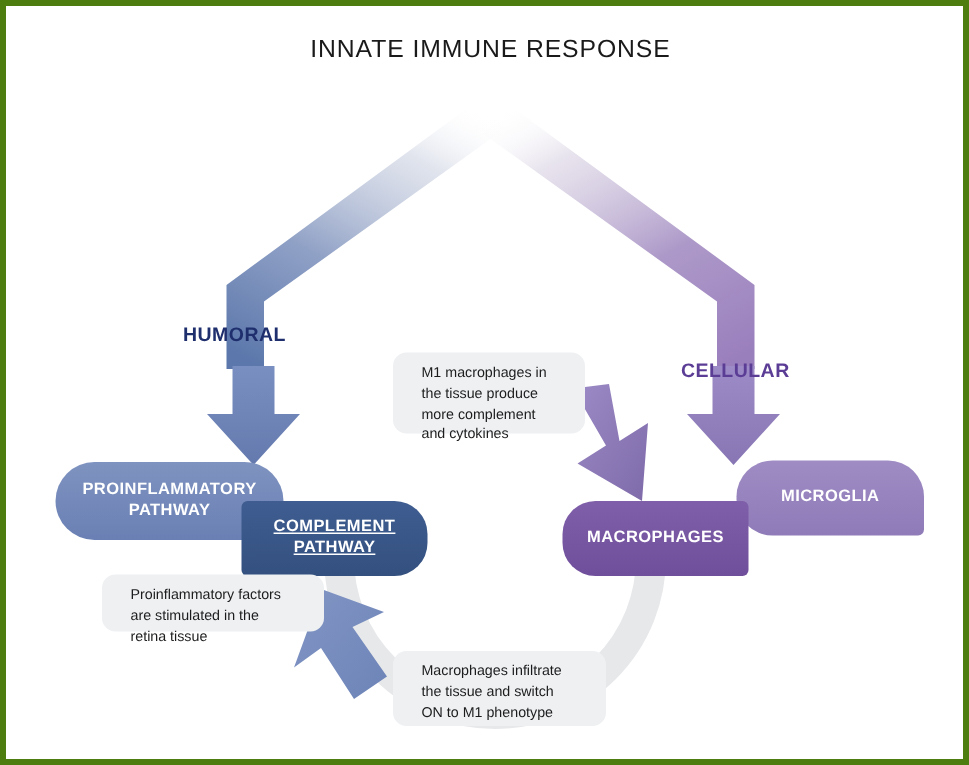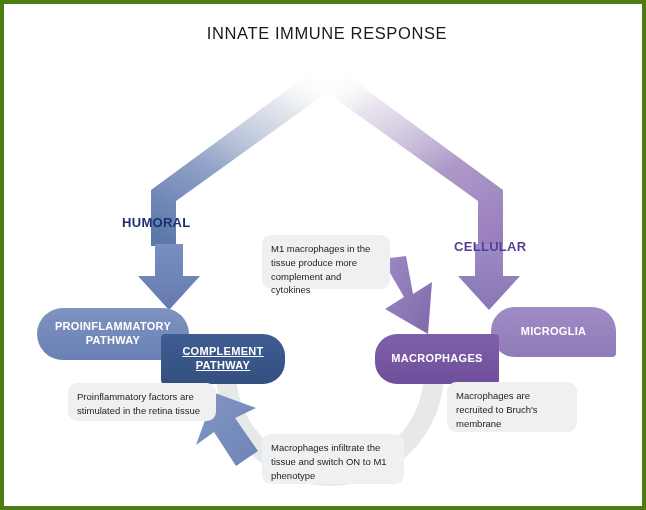--- a/index.html
+++ b/index.html
@@ -107,7 +107,7 @@
     color: #1c1c1c;
     font-size: 9.5px;
     line-height: 1.45;
-    padding: 7px 9px;
+    padding: 7px 19px;
     box-sizing: border-box;
     z-index: 8;
   }

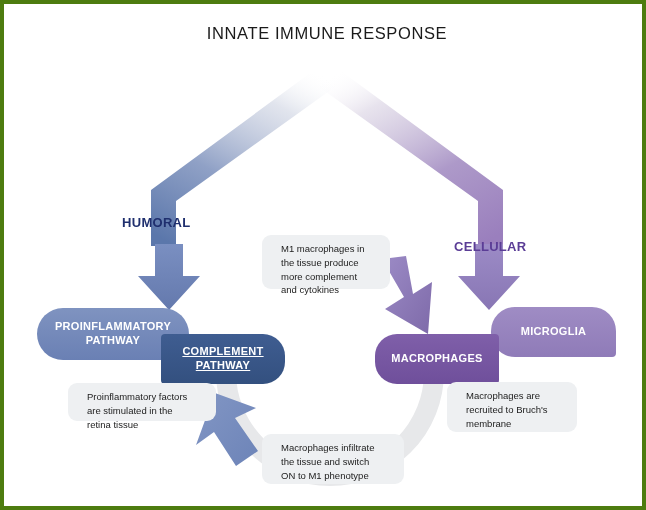--- a/index.html
+++ b/index.html
@@ -201,7 +201,6 @@
 
   <div class="note note-infiltrate">Macrophages infiltrate the tissue and switch ON to M1 phenotype</div>
 
-  <div class="note note-bruch">Macrophages are recruited to Bruch's membrane</div>
 
 </div>
 

